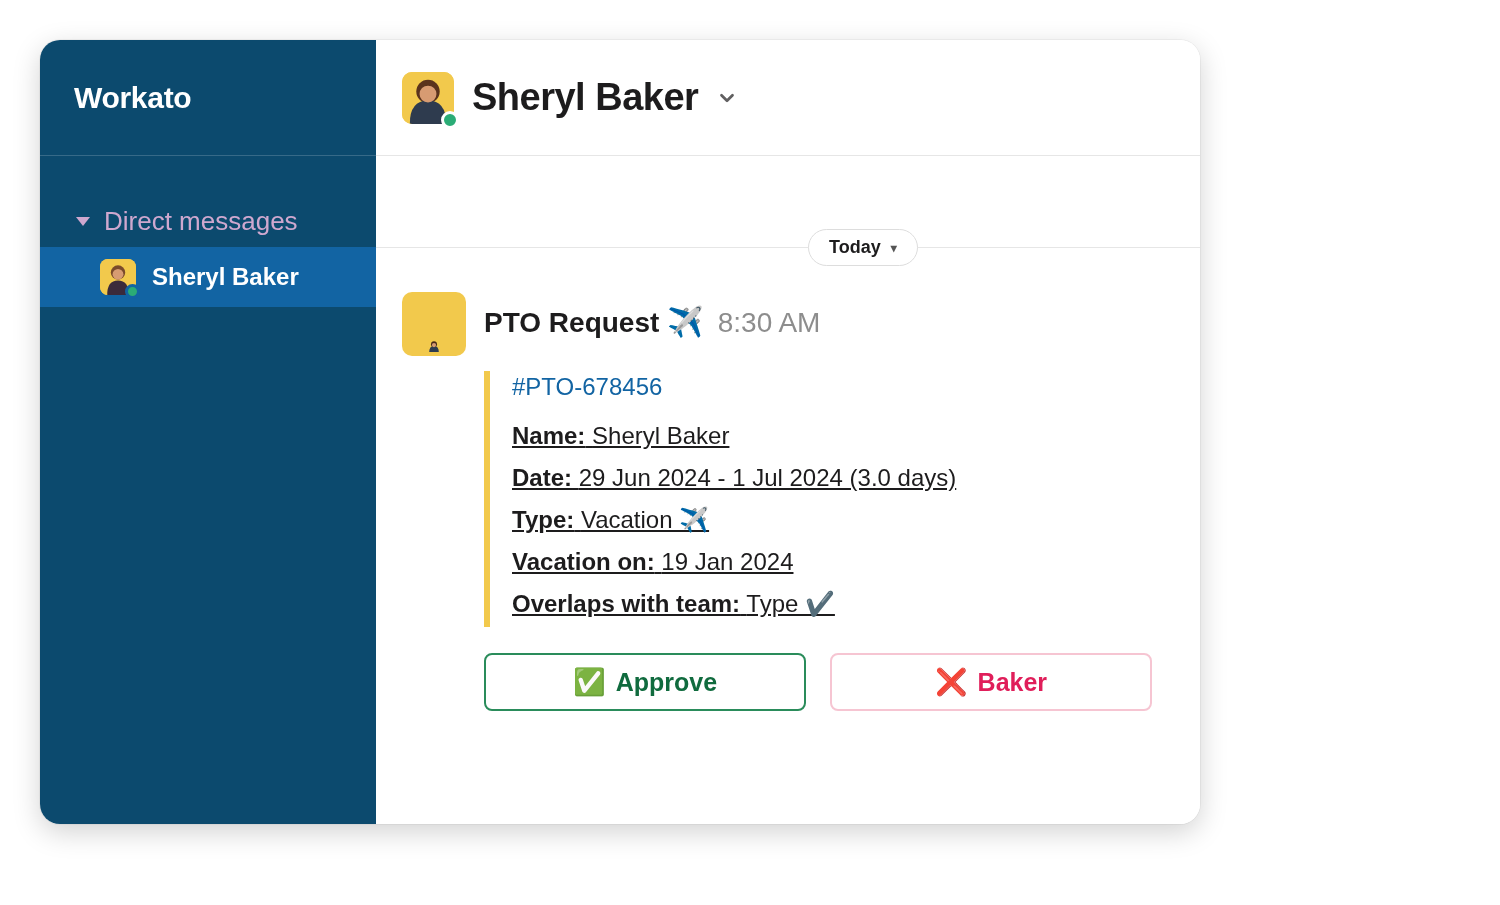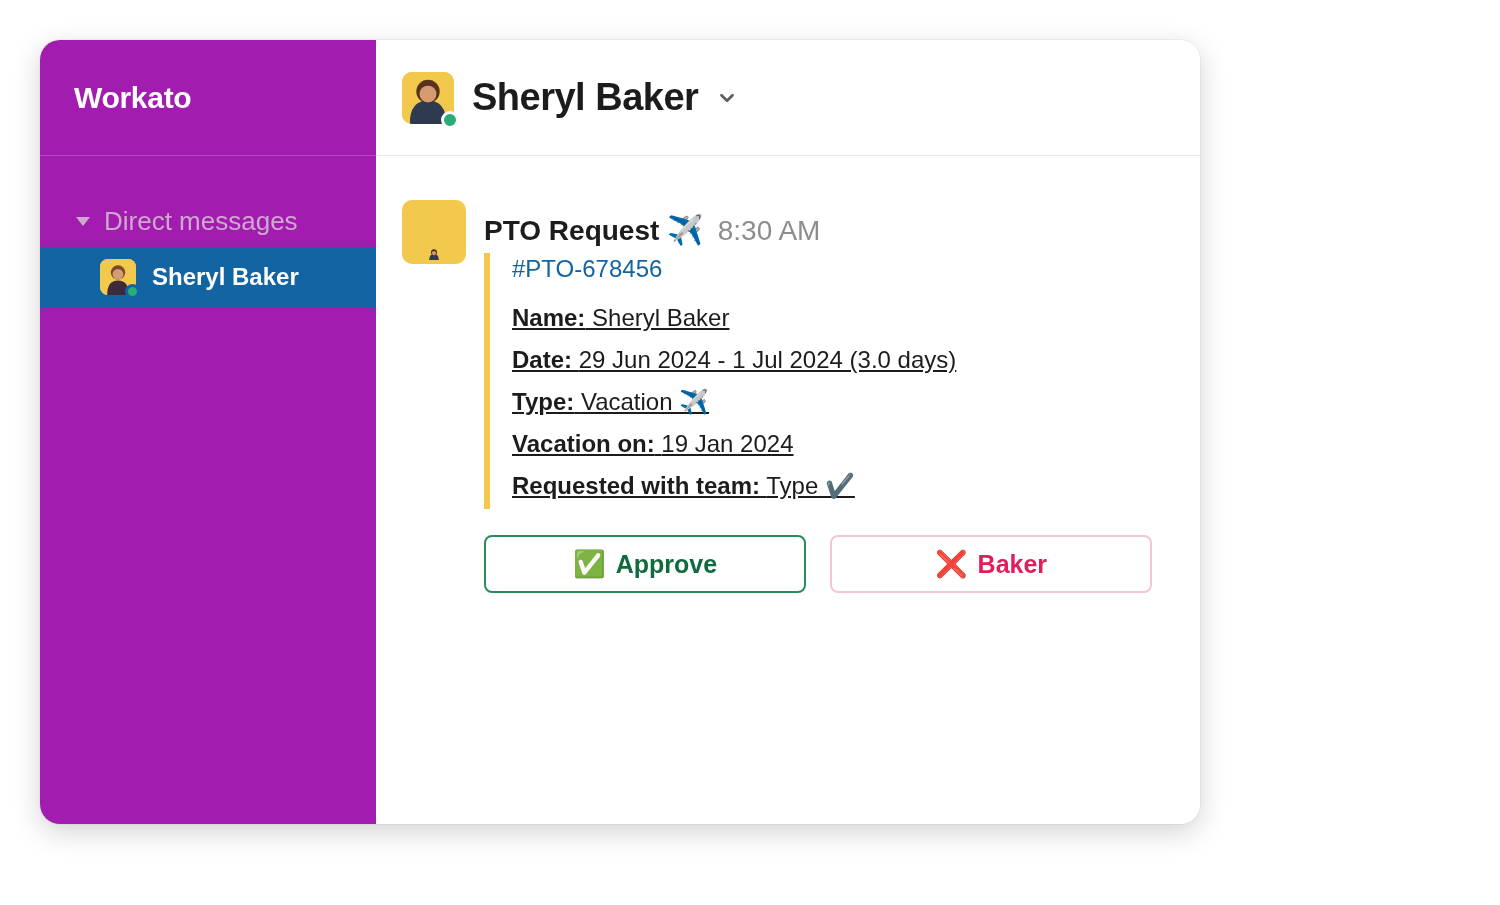--- a/index.html
+++ b/index.html
@@ -17,7 +17,7 @@
   
   .sidebar {
     width: 336px;
-    background: #a21caf;
+    background: #0c4a6e;
     color: #fff;
     display: flex;
     flex-direction: column;

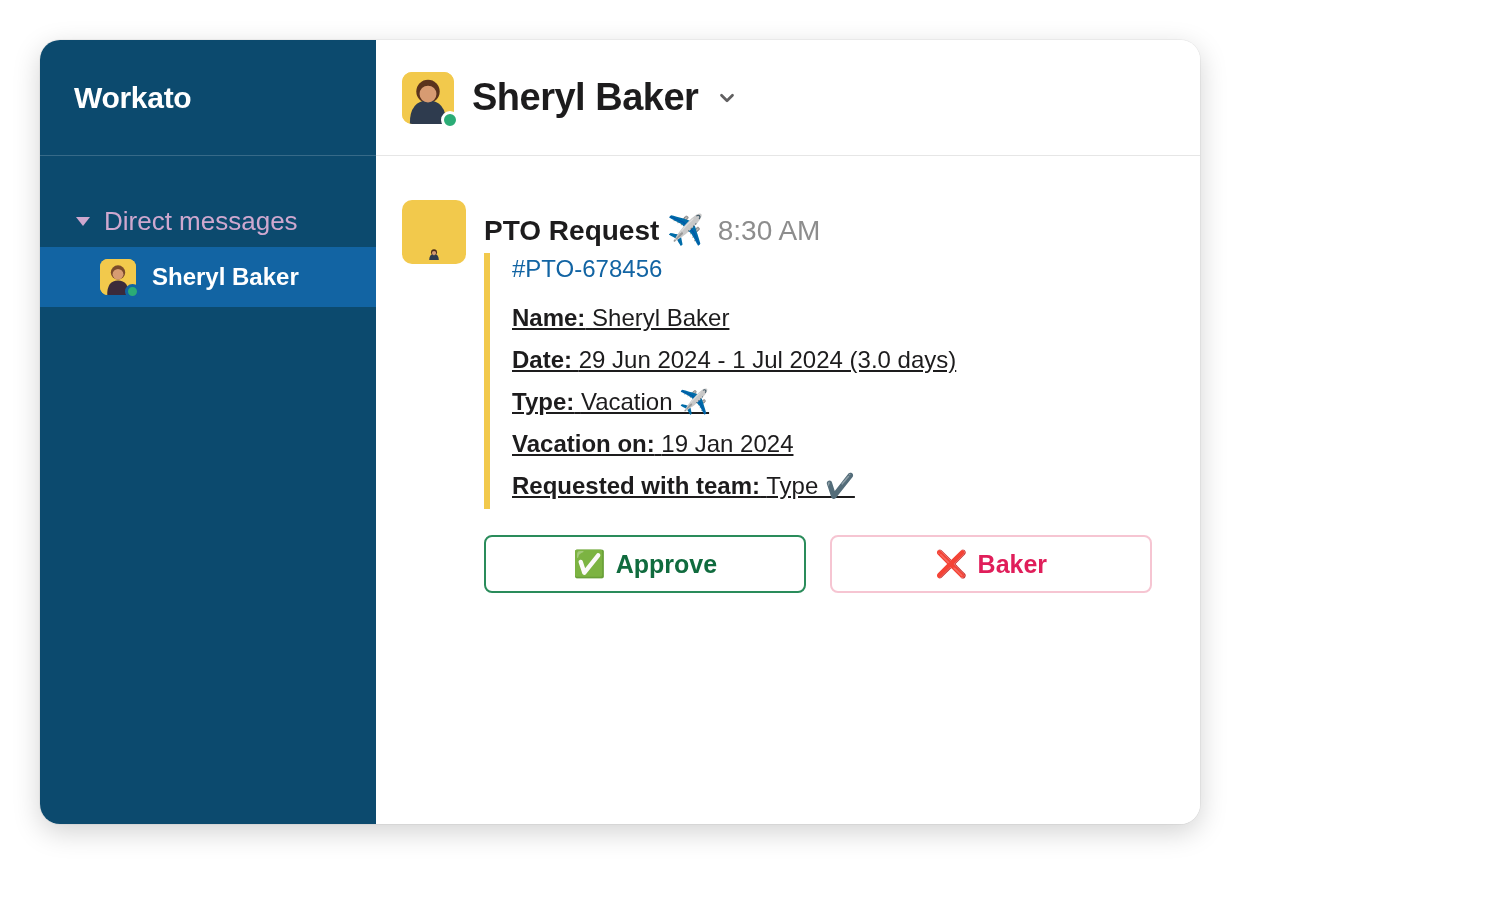--- a/index.html
+++ b/index.html
@@ -201,6 +201,12 @@
       </svg>
     </div>
 
+    <div class="divider-row">
+      <div class="date-pill">
+        <span>Today</span>
+        <span class="smallchev">▾</span>
+      </div>
+    </div>
 
     <div class="msg">
       <span class="avatar msg">

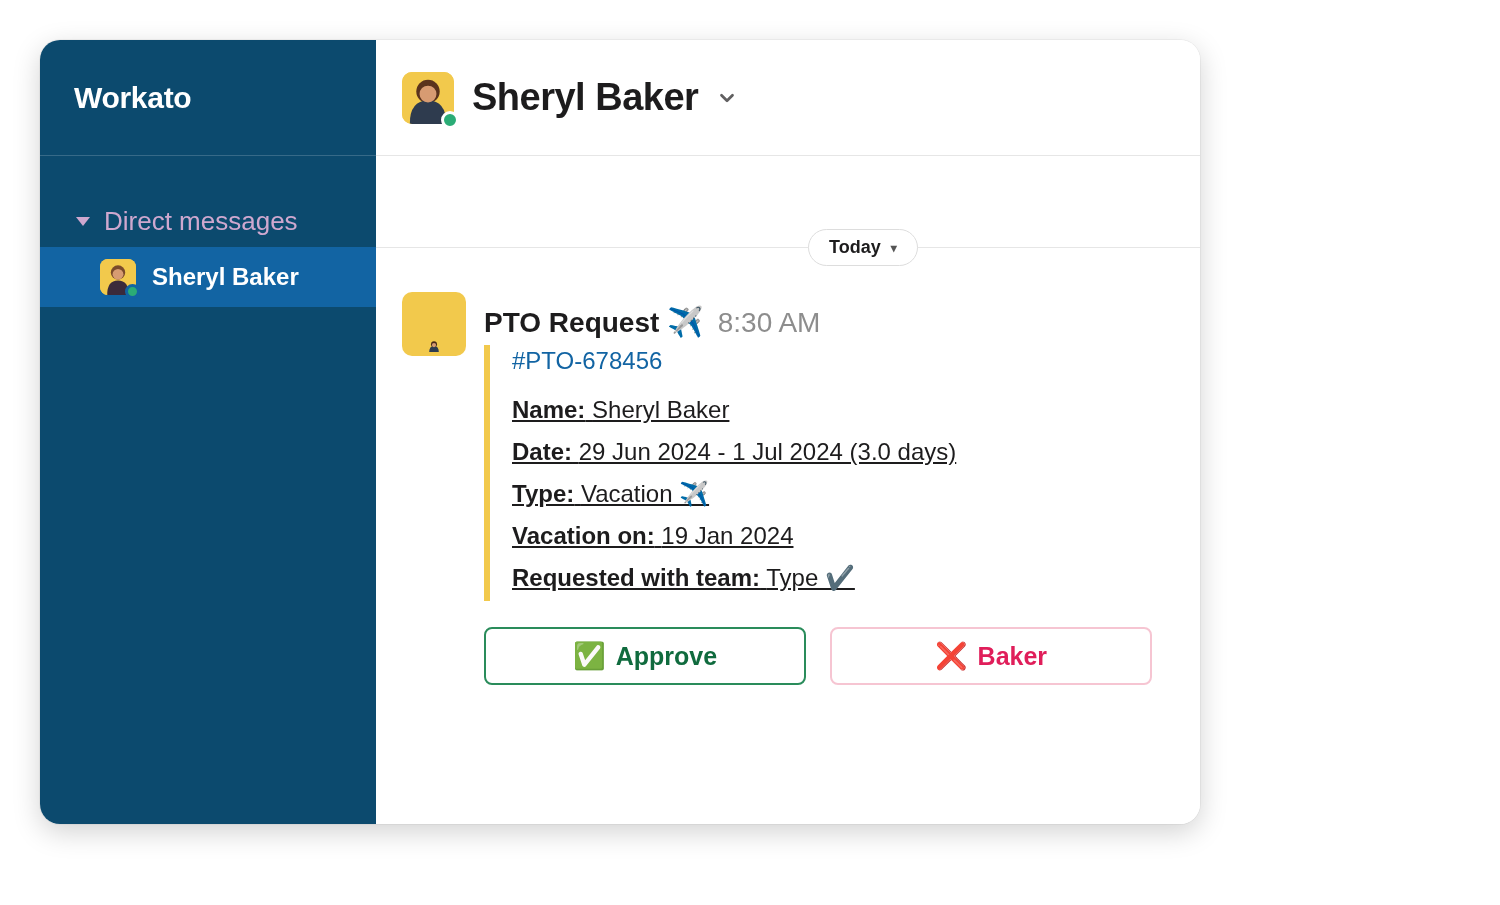--- a/index.html
+++ b/index.html
@@ -126,7 +126,7 @@
   .msg-title { font-size: 28px; font-weight: 900; color: #1d1c1d; }
   .msg-time { font-size: 28px; color: #8d8d8d; font-weight: 400; }
   .attach {
-    margin-top: 6px;
+    margin-top: 32px;
     border-left: 6px solid #f2c94c;
     padding: 2px 0 2px 22px;
   }

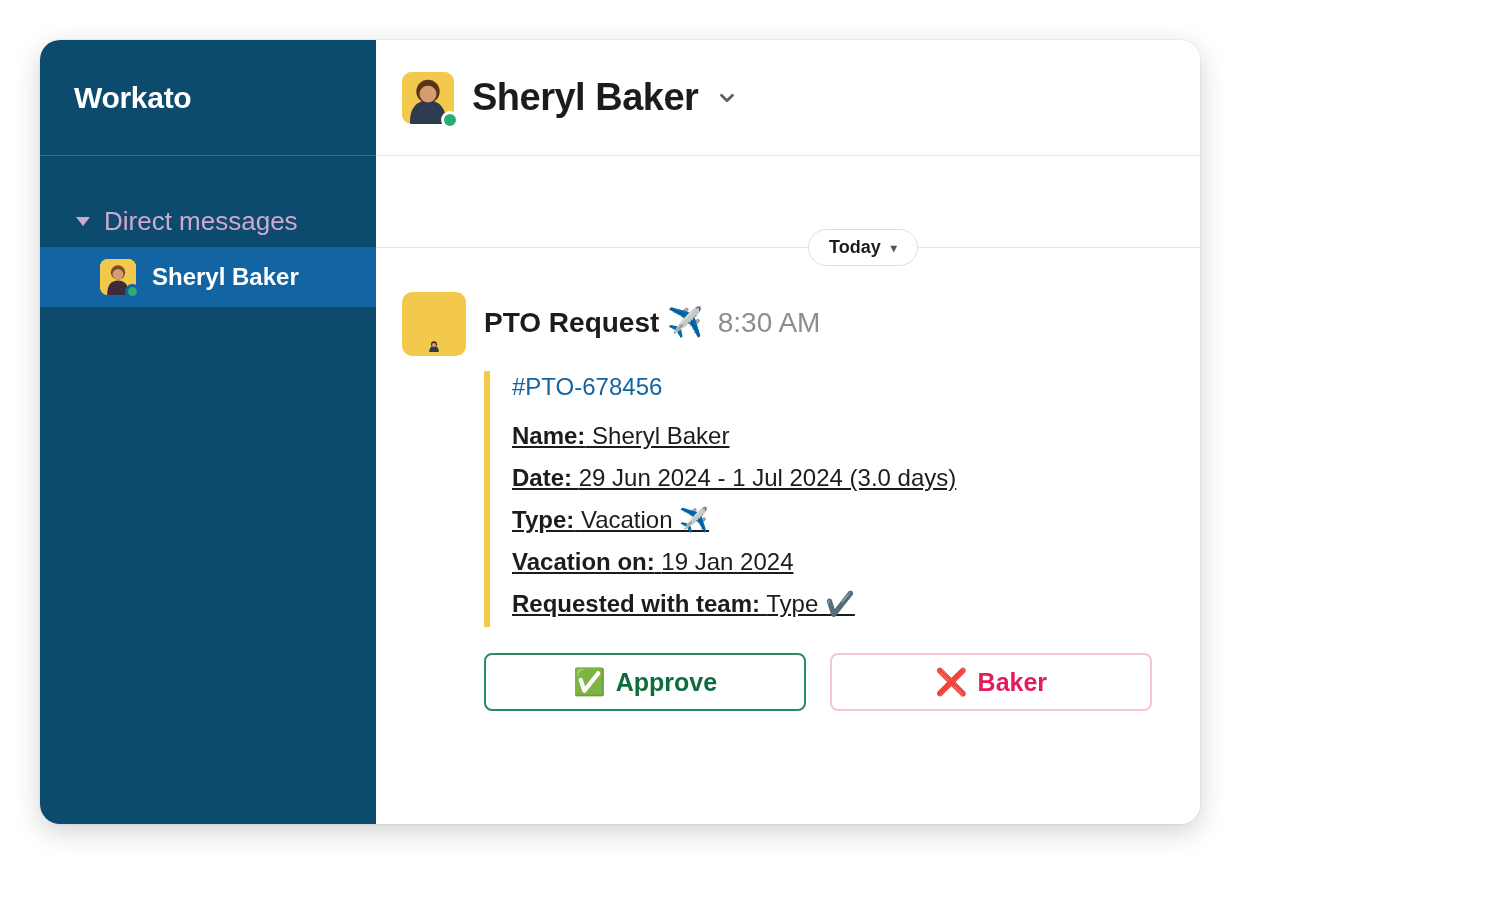--- a/index.html
+++ b/index.html
@@ -245,7 +245,7 @@
             <span>19 Jan 2024</span>
           </div>
           <div class="field">
-            <b>Requested with team:</b>
+            <b>Overlaps with team:</b>
             <span>Type ✔️</span>
           </div>
         </div>

